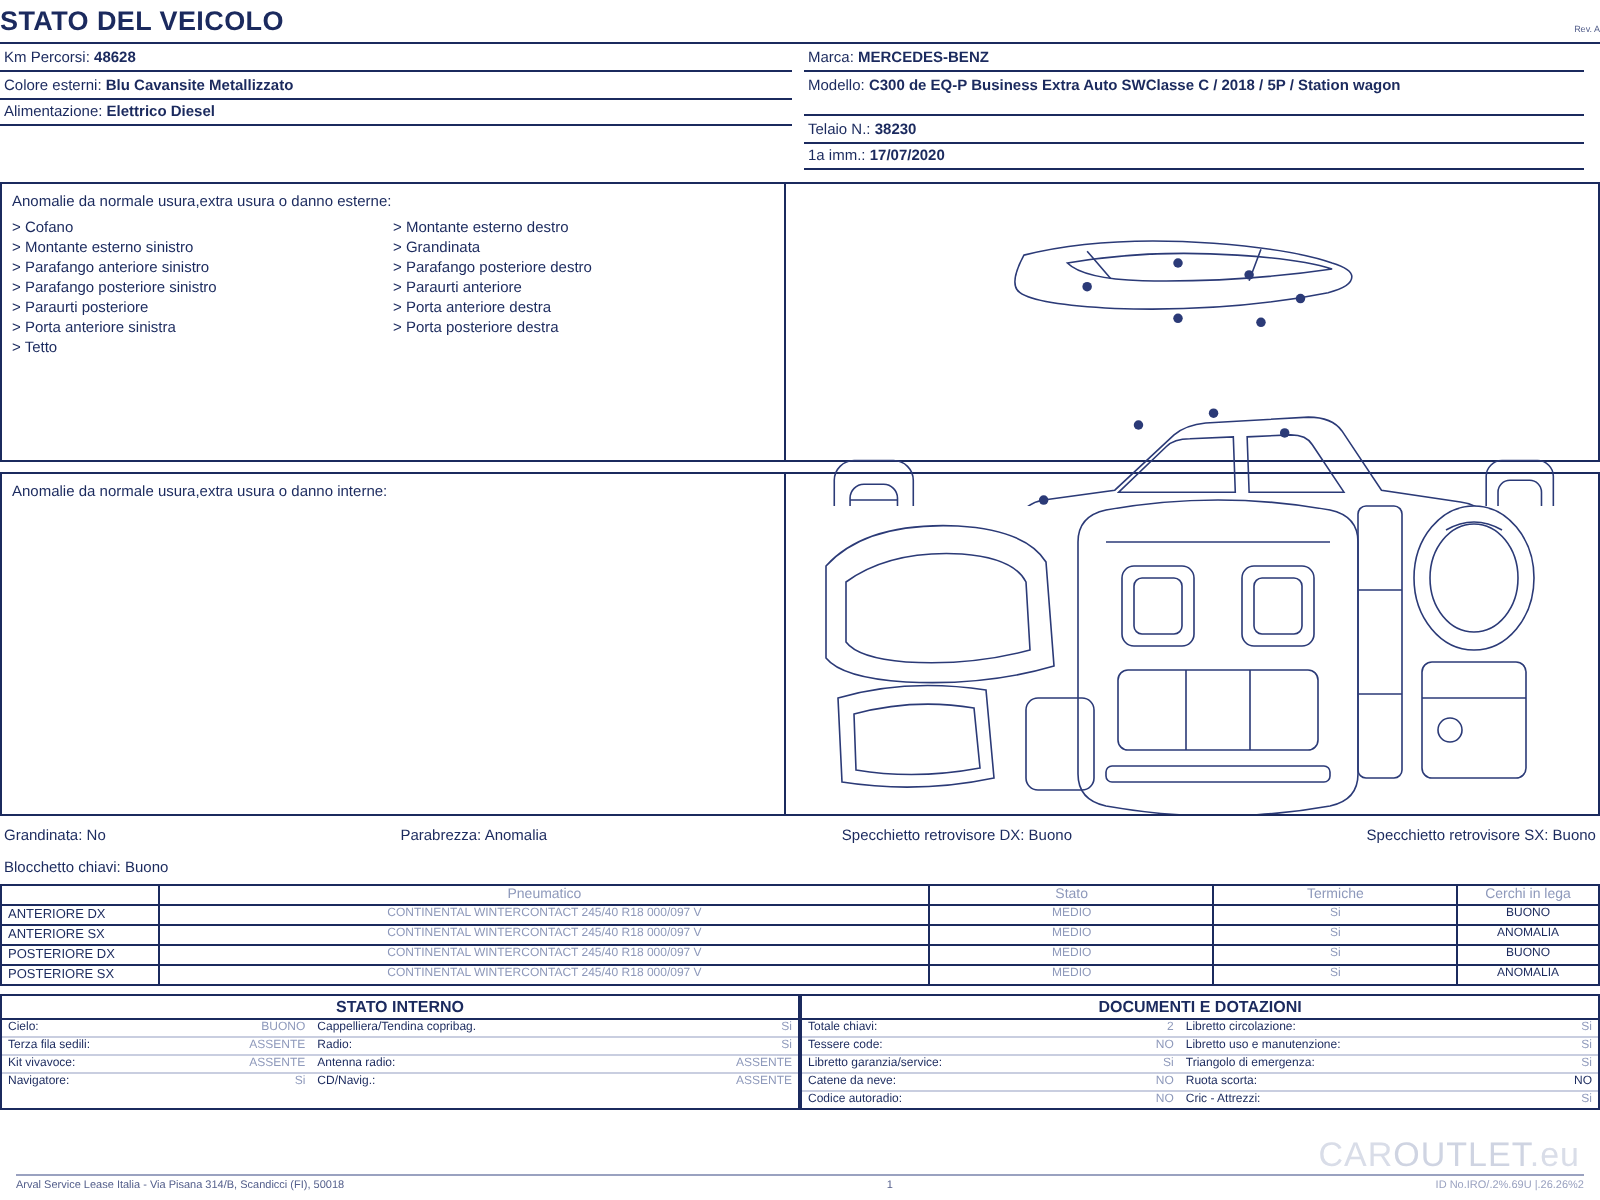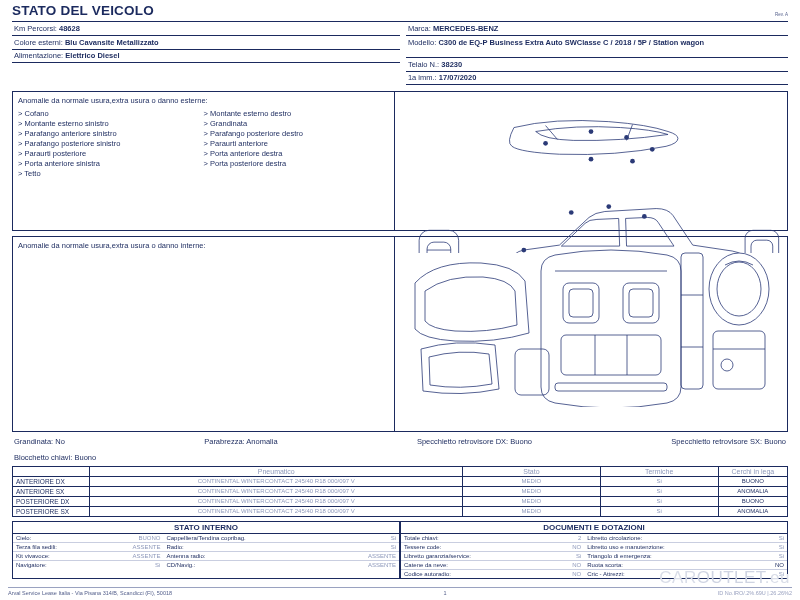--- a/index.html
+++ b/index.html
@@ -13,7 +13,7 @@
     position: relative;
     overflow: hidden;
   }
-  .page { position:relative; width:800px; height:600px; padding: 4px 12px; }
+  .page { position:relative; width:800px; height:600px; padding: 4px 0; }
 
   
   .title-row { display:flex; align-items:flex-end; justify-content:space-between; }

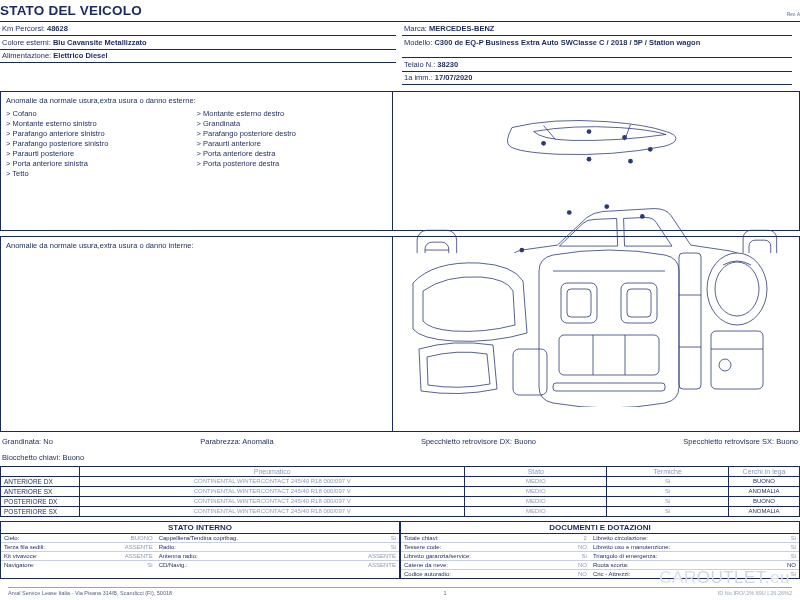--- a/index.html
+++ b/index.html
@@ -44,7 +44,7 @@
     display:flex;
     height: 140px;
   }
-  .dmg-box.second { height: 196px; margin-top: 5px; }
+  .dmg-box.second { height: 172px; margin-top: 5px; }
   .dmg-left { width: 392px; padding: 4px 5px; border-right:.9px solid #1b2a5e; }
   .dmg-right { flex:1; position:relative; }
   .dmg-title { margin-bottom: 4px; }

